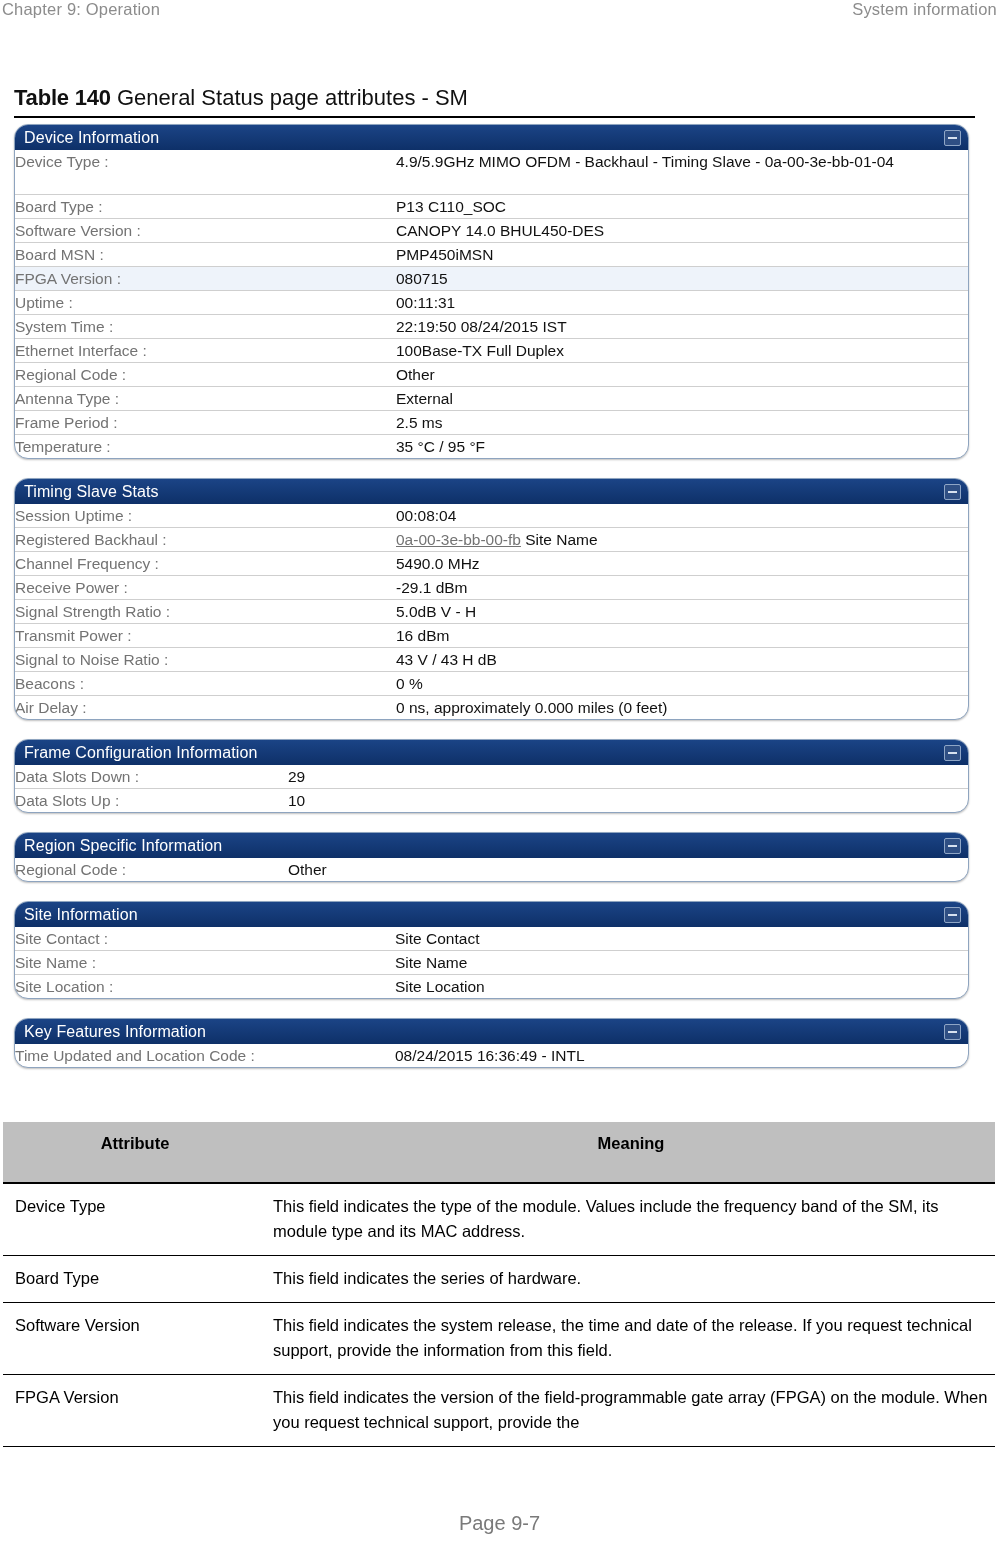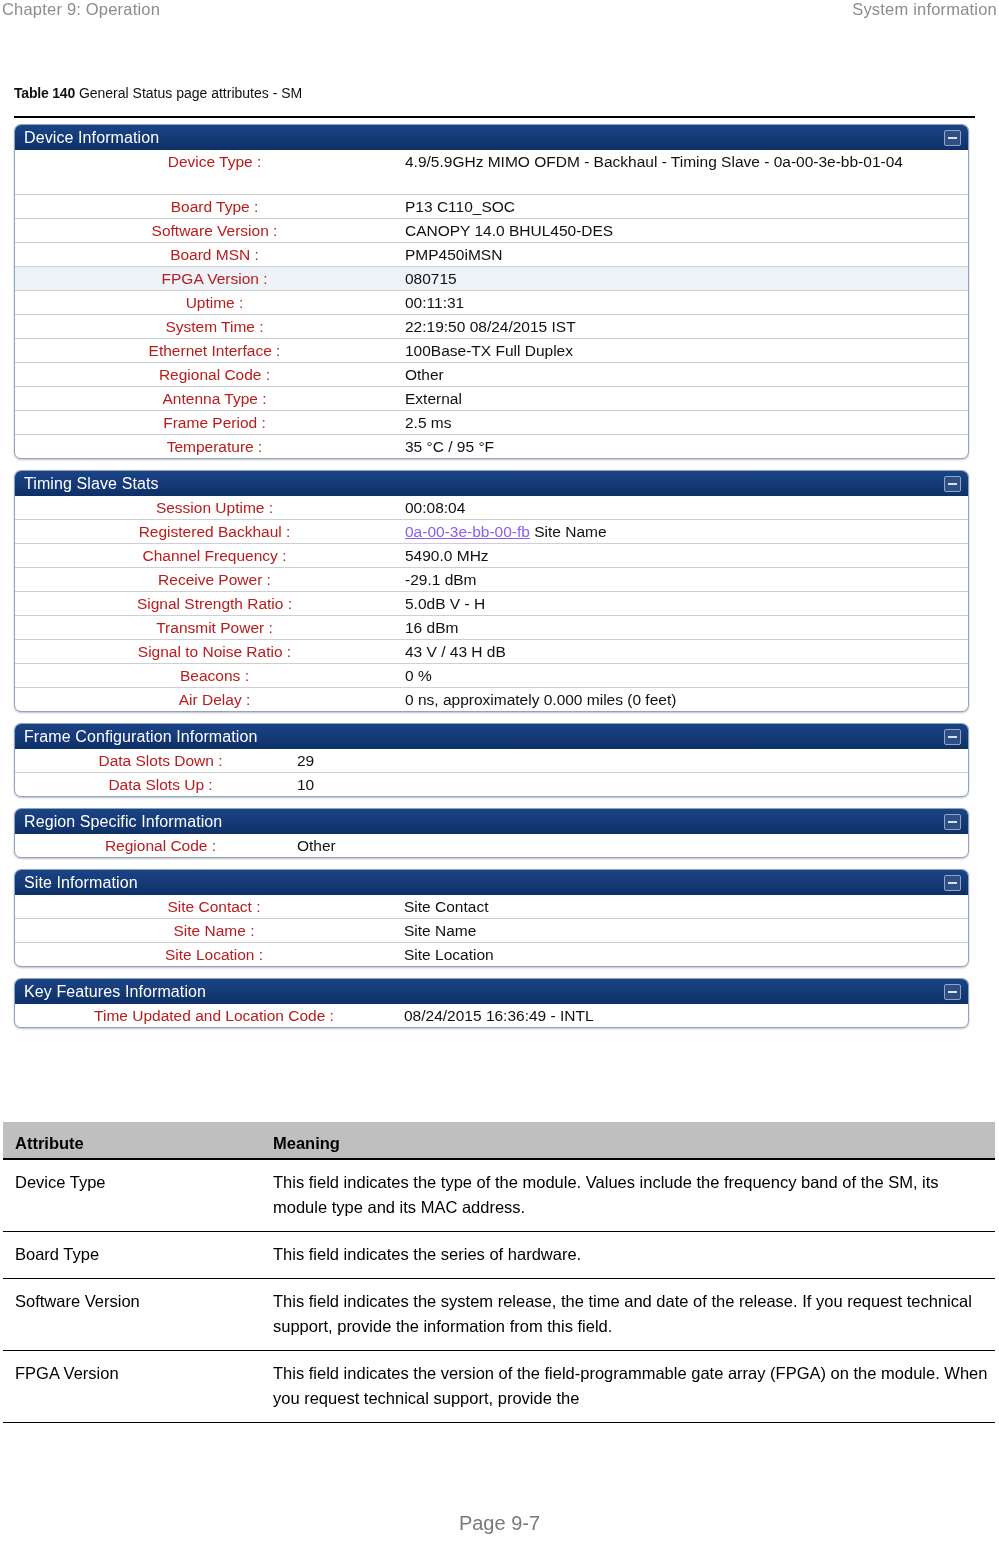--- a/index.html
+++ b/index.html
@@ -36,7 +36,7 @@
     position: absolute;
     top: 85px;
     left: 14px;
-    font-size: 14px;
+    font-size: 22px;
     color: #111;
     white-space: nowrap;
   }

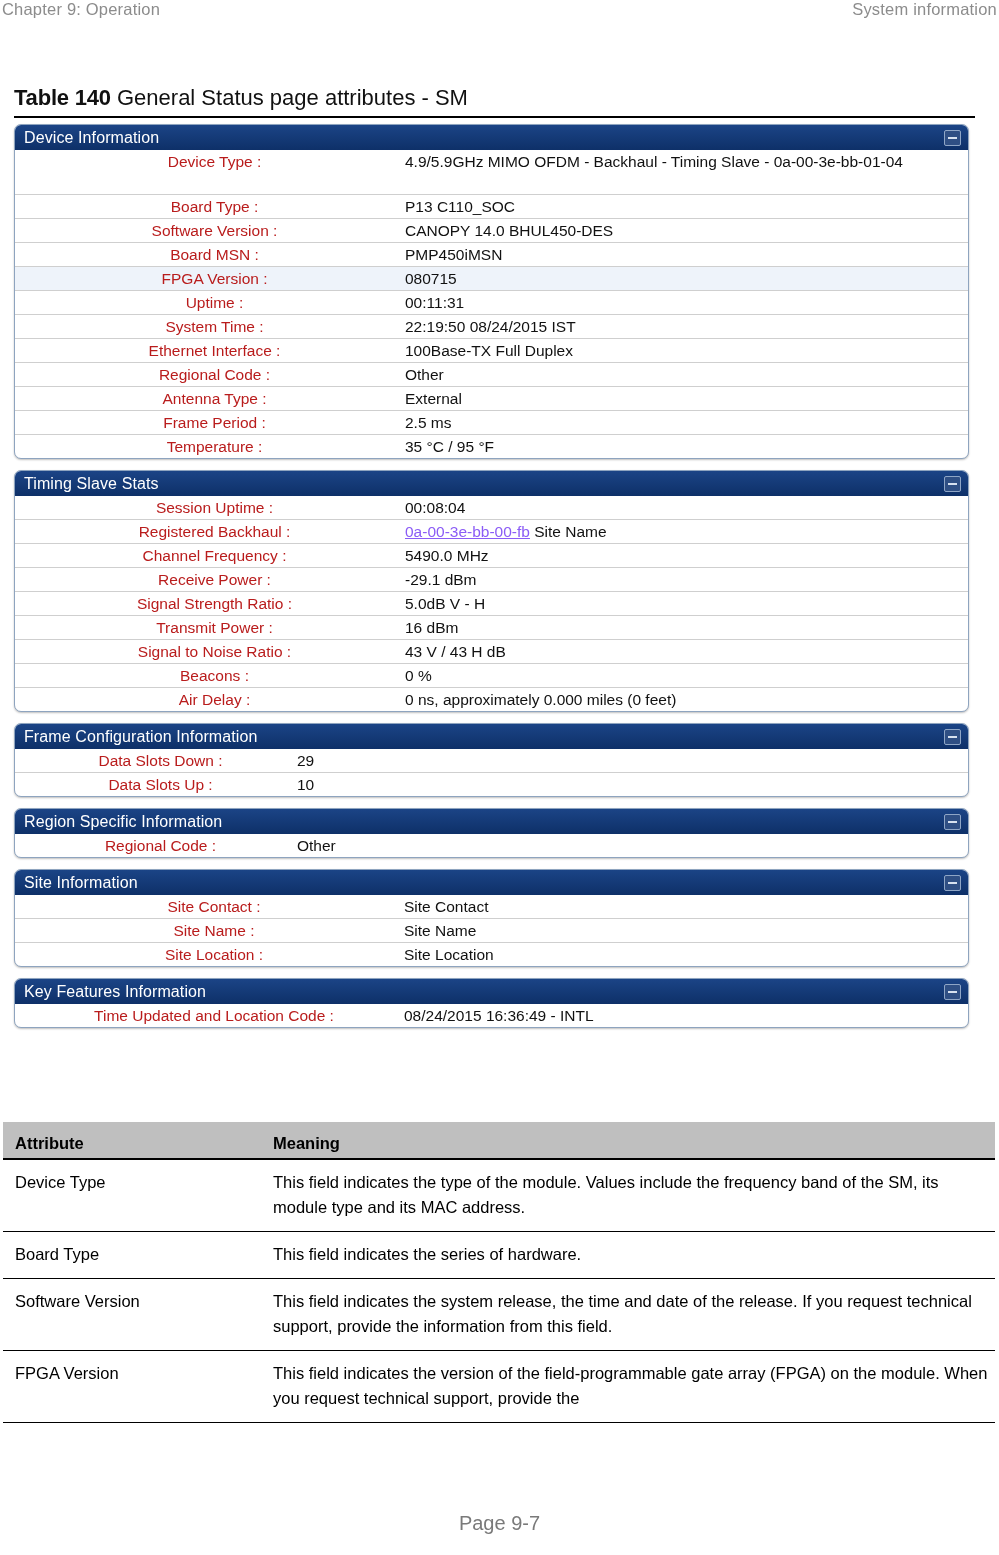--- a/index.html
+++ b/index.html
@@ -66,10 +66,10 @@
   .panel {
     position: relative;
     border: 1px solid #8ea4bf;
-    border-radius: 7px;
+    border-radius: 14px;
     background: #ffffff;
     box-shadow: 0 1px 2px rgba(0,0,0,0.25);
-    margin-bottom: 11px;
+    margin-bottom: 19px;
     overflow: hidden;
   }
   .panel-head {

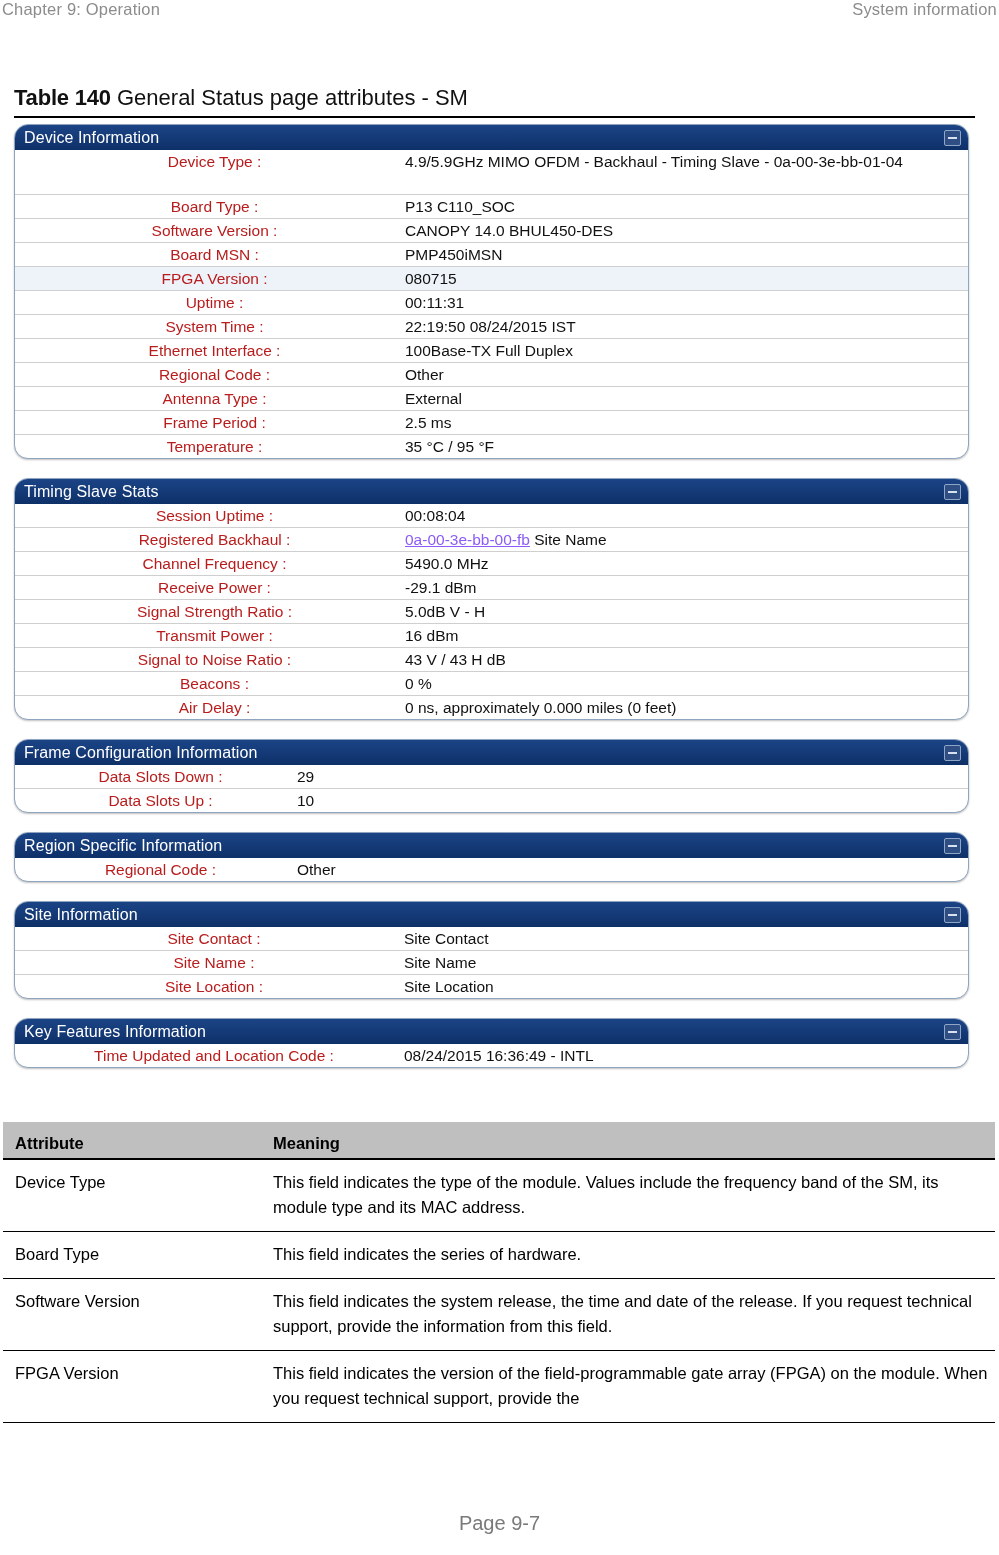--- a/index.html
+++ b/index.html
@@ -119,10 +119,8 @@
 
   .row .lab {
     flex: 0 0 auto;
-    padding-left: 9px;
     white-space: nowrap;
-    color: #b91c1c;
-    text-align: center;
+    color: #737373;
   }
   .row .val {
     flex: 1 1 auto;

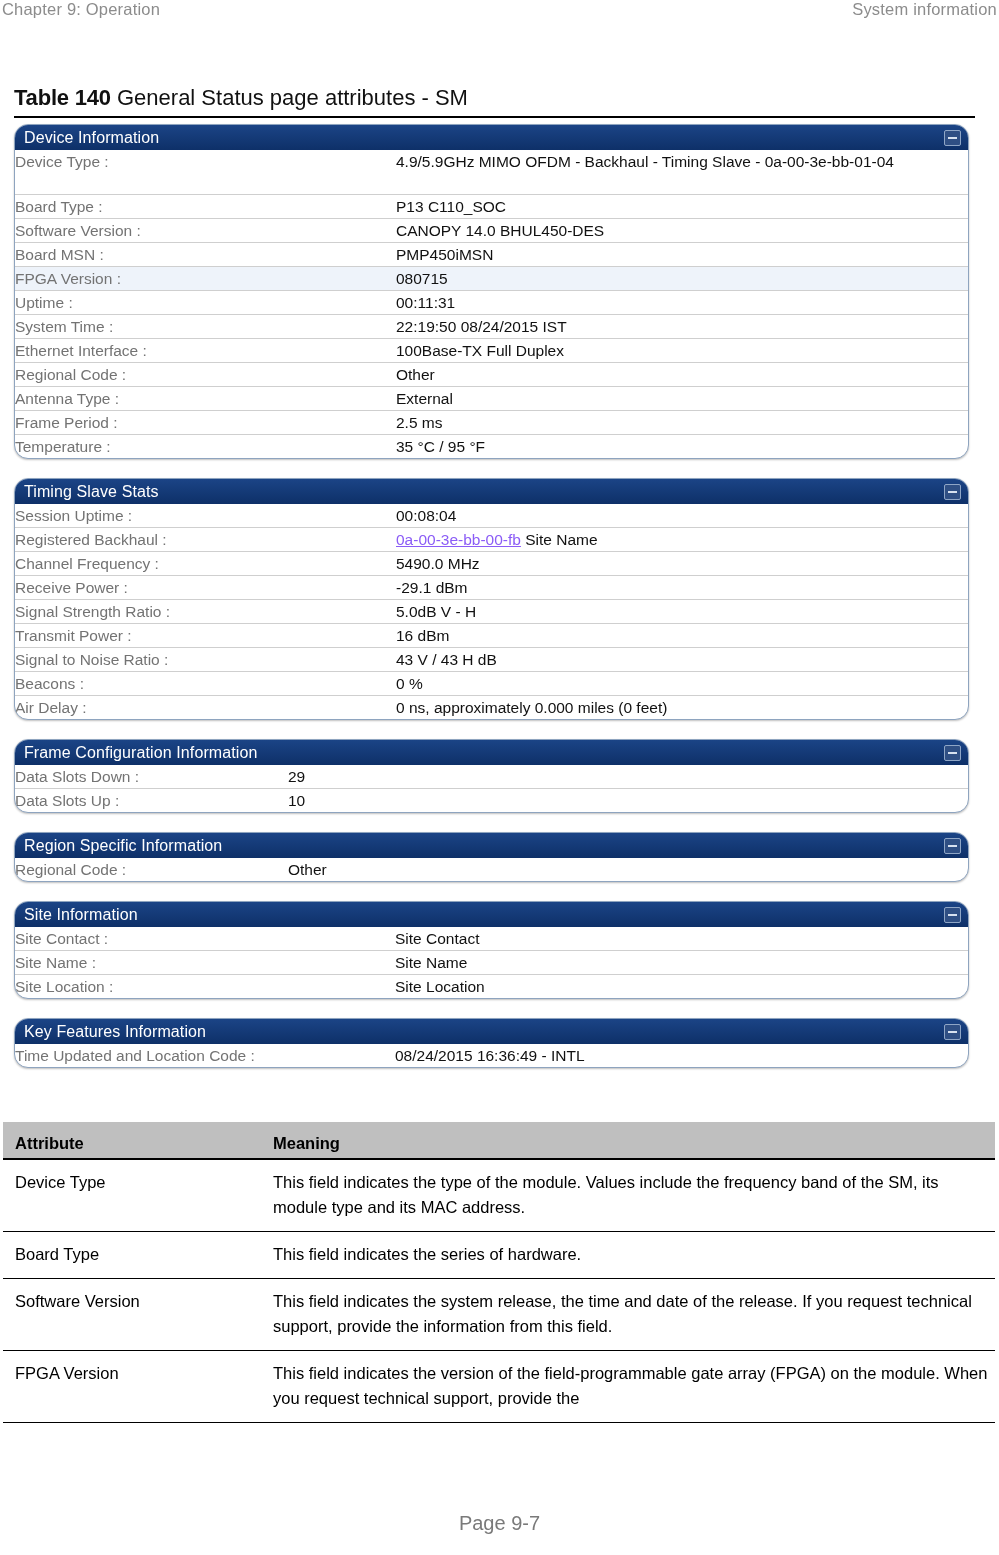--- a/index.html
+++ b/index.html
@@ -136,7 +136,7 @@
   .row.two-line { min-height: 44px; }
 
   .maclink {
-    color: #8b5cf6;
+    color: #737373;
     text-decoration: underline;
   }
 

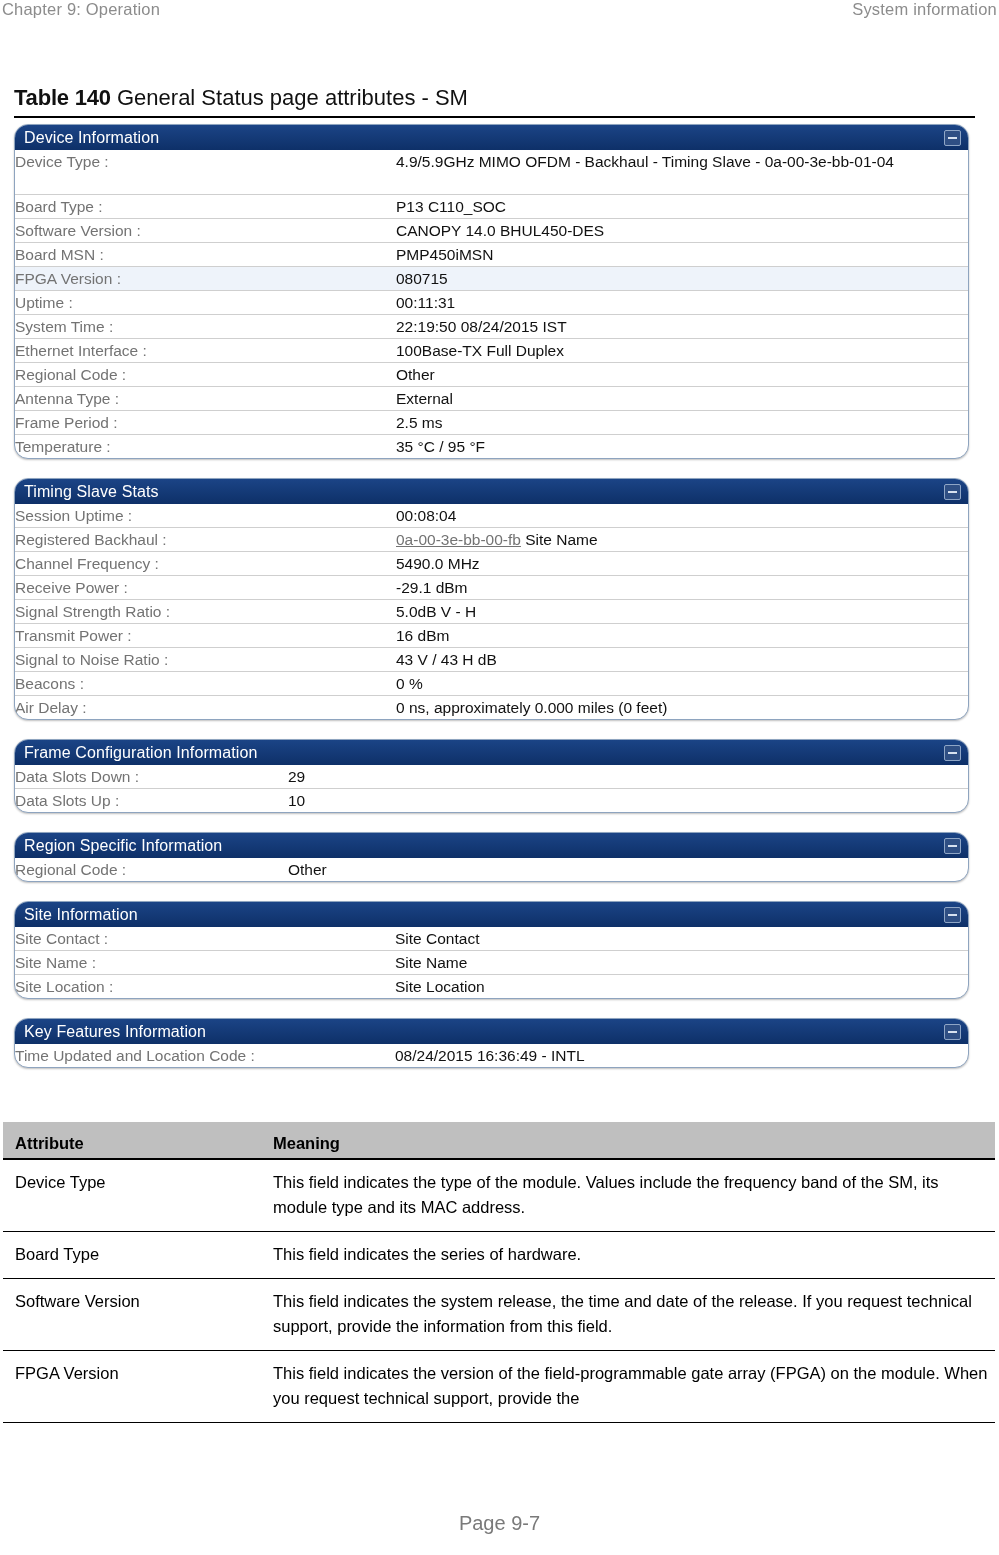--- a/index.html
+++ b/index.html
@@ -160,8 +160,9 @@
     font-weight: bold;
     font-size: 16.5px;
     padding-top: 9px;
-    padding-bottom: 2px;
+    padding-bottom: 26px;
     border-bottom: 2px solid #000;
+    text-align: center;
   }
   .attrtable tbody td {
     border-bottom: 1px solid #000;

